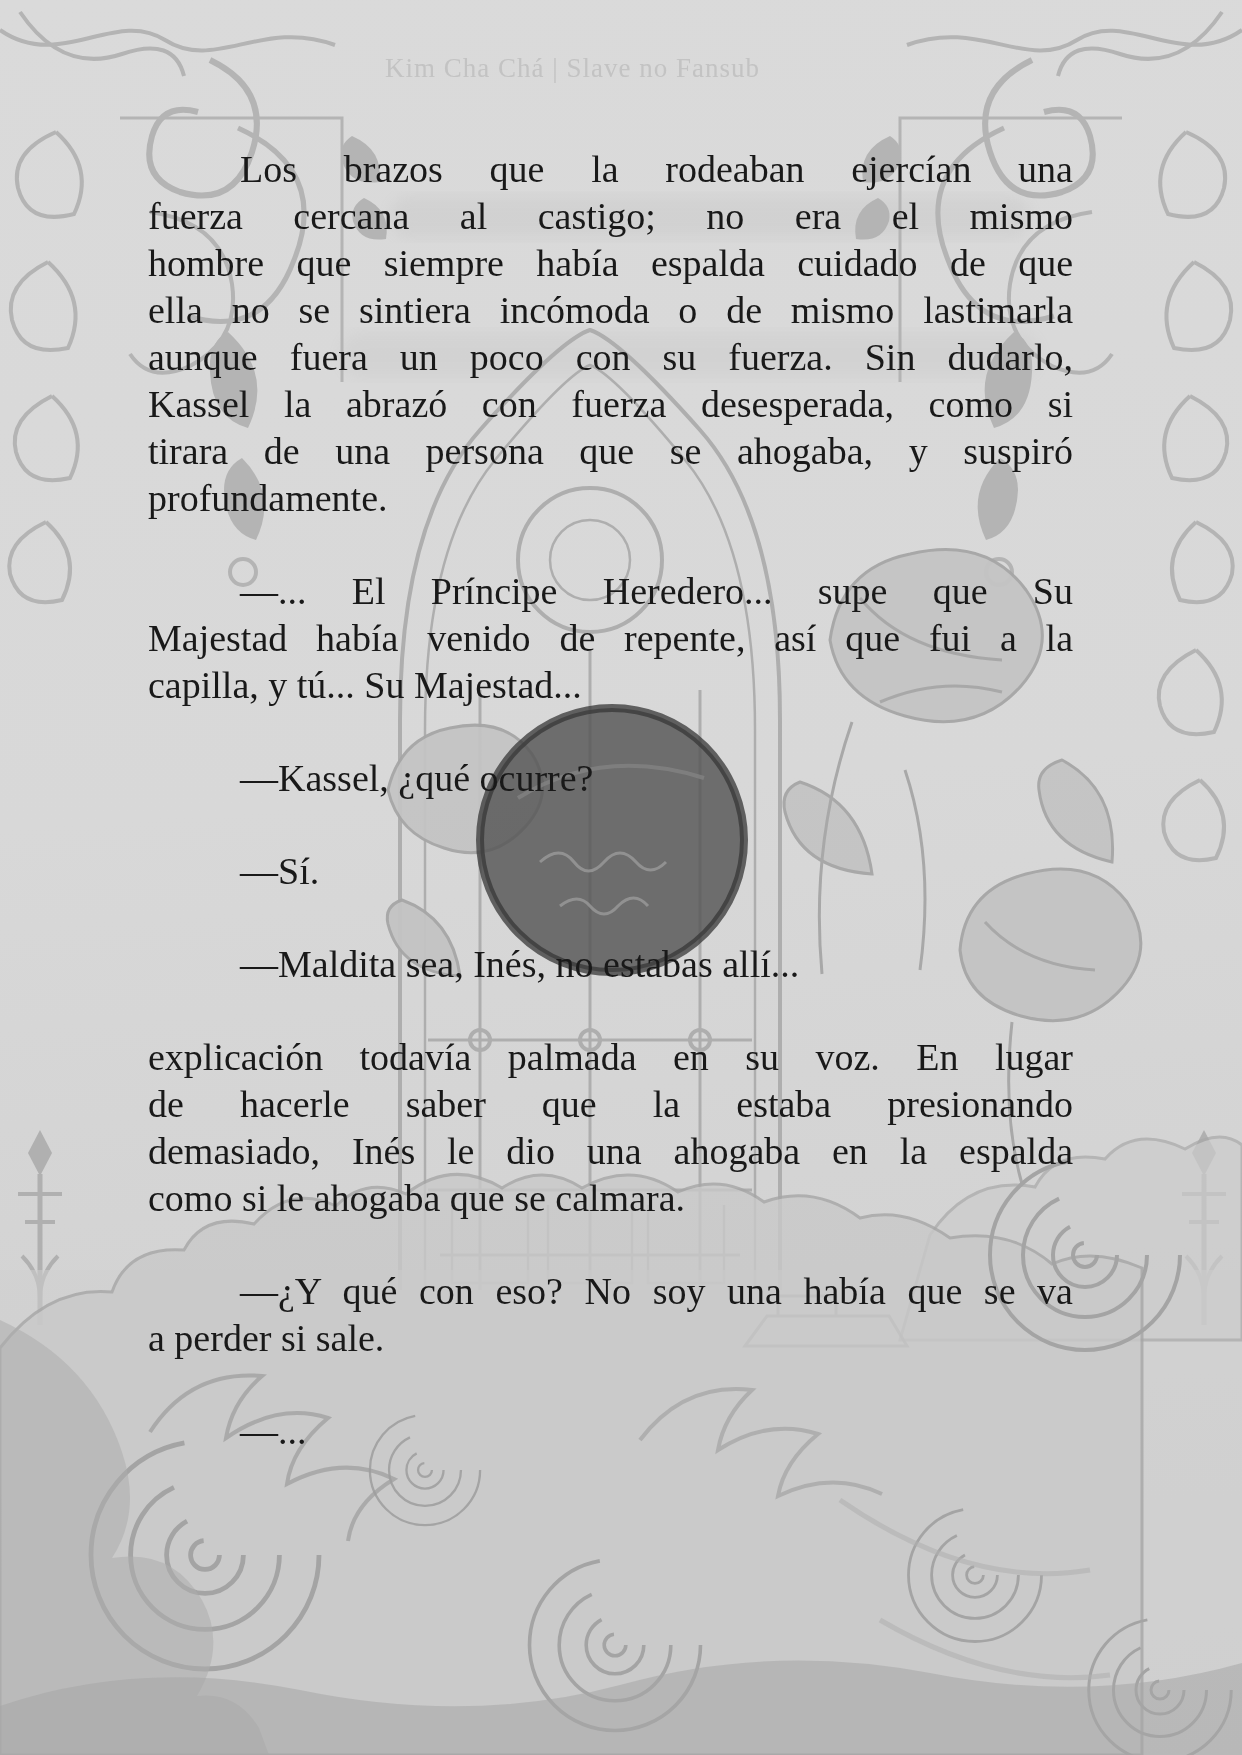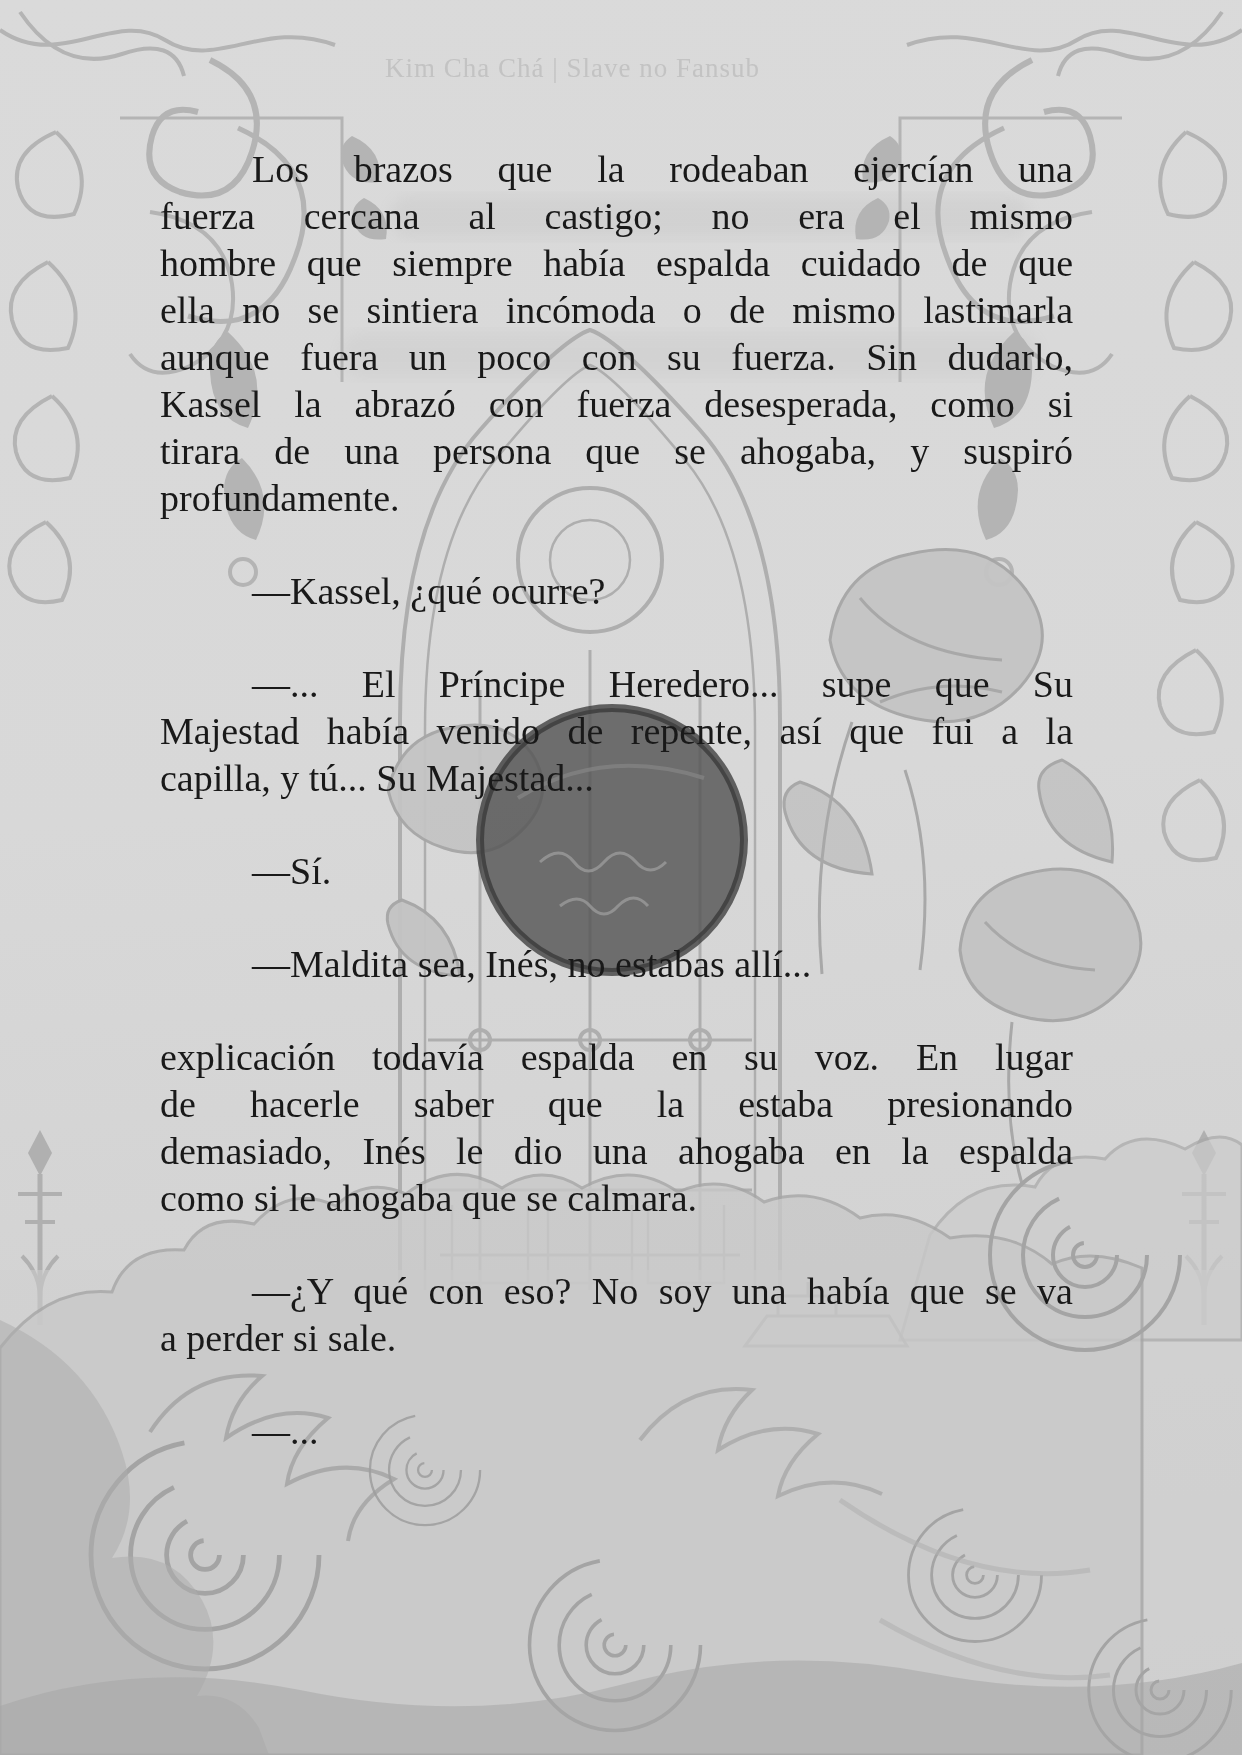--- a/index.html
+++ b/index.html
@@ -29,7 +29,7 @@
     color:#191919;
     z-index:2;
   }
-  .para{margin:0 0 46px 12px;}
+  .para{margin:0 0 46px 0;}
   .line{line-height:47px;min-height:47px;}
   .line.just{text-align:justify;text-align-last:justify;}
   .line.first{padding-left:92px;}

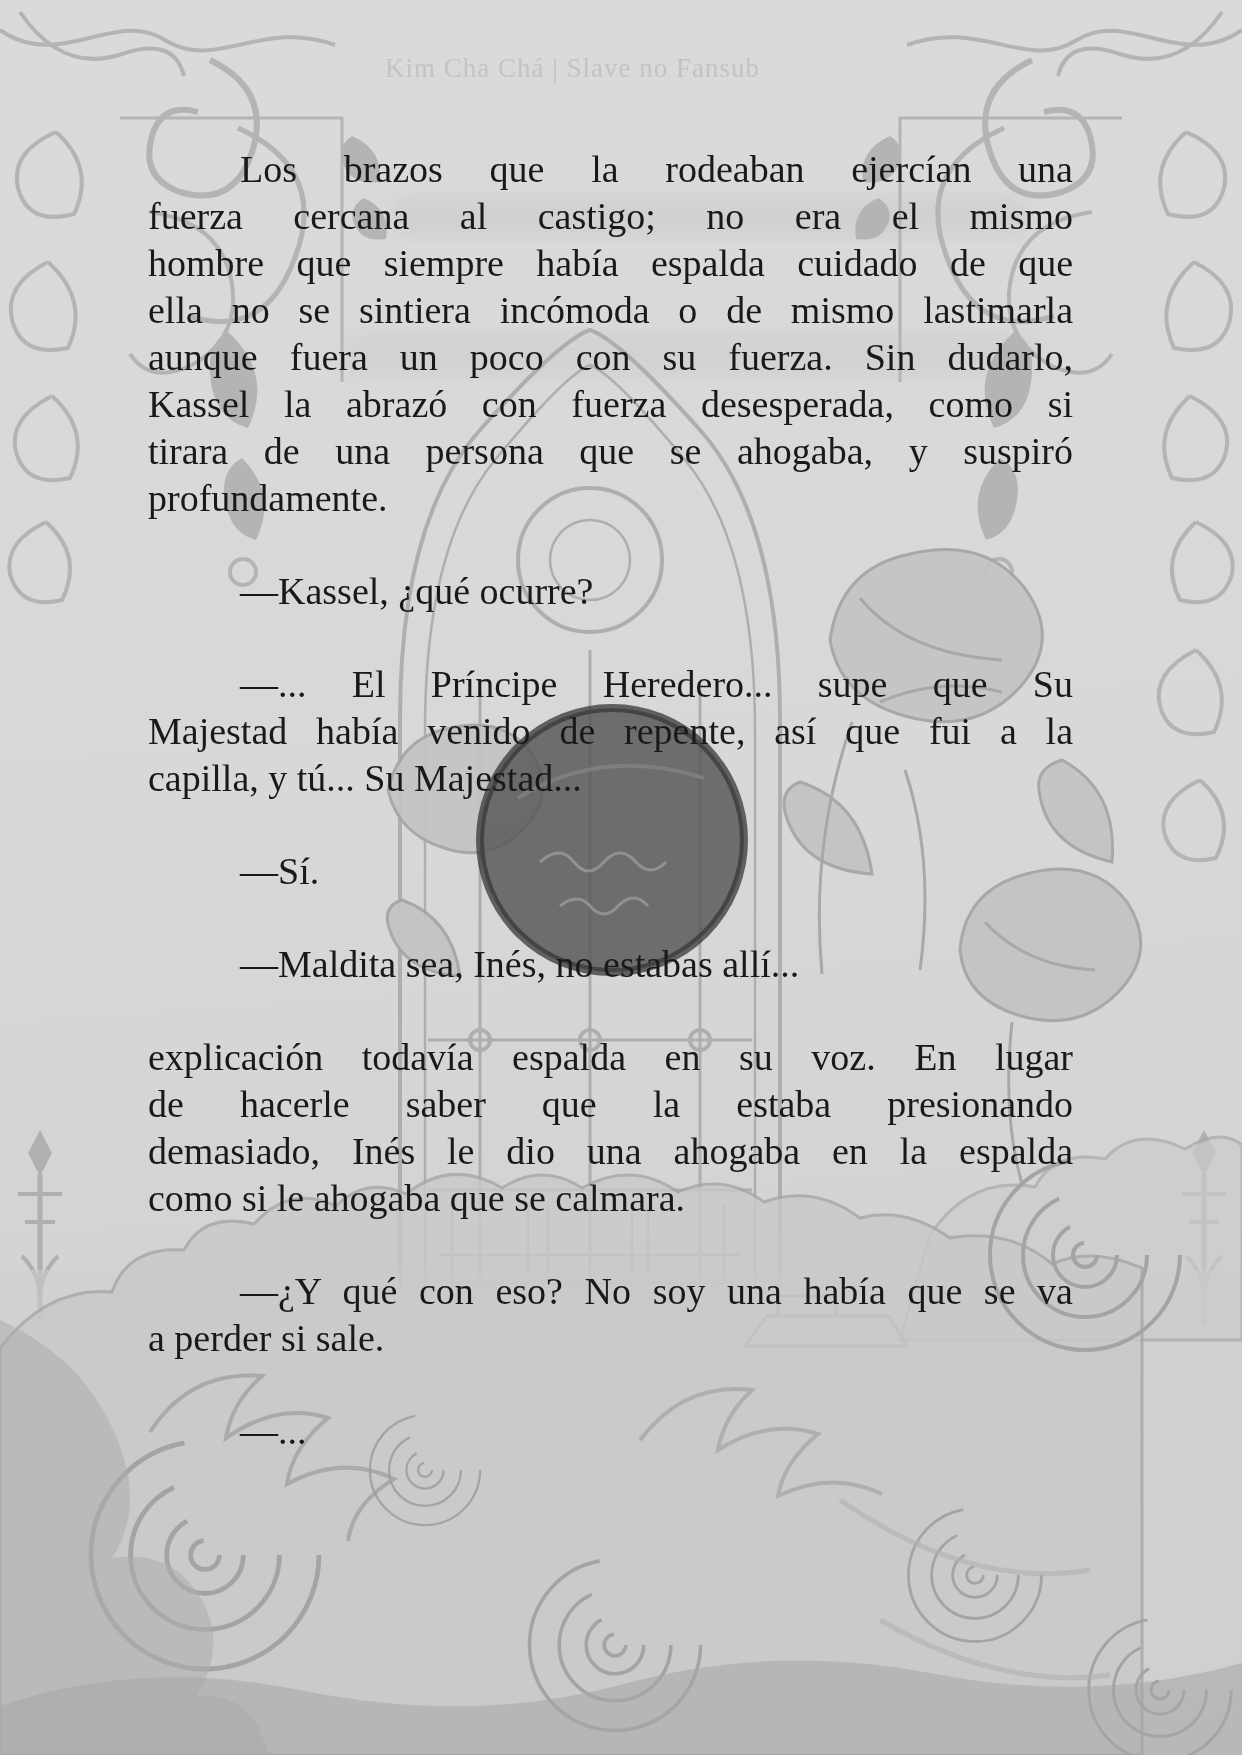--- a/index.html
+++ b/index.html
@@ -165,12 +165,12 @@
         <div class="line">profundamente.</div>
       </div>
       <div class="para">
-        <div class="line first">—Kassel, ¿qué ocurre?</div>
-      </div>
-      <div class="para">
         <div class="line first just">—... El Príncipe Heredero... supe que Su</div>
         <div class="line just">Majestad había venido de repente, así que fui a la</div>
         <div class="line">capilla, y tú... Su Majestad...</div>
+      </div>
+      <div class="para">
+        <div class="line first">—Kassel, ¿qué ocurre?</div>
       </div>
       <div class="para">
         <div class="line first">—Sí.</div>

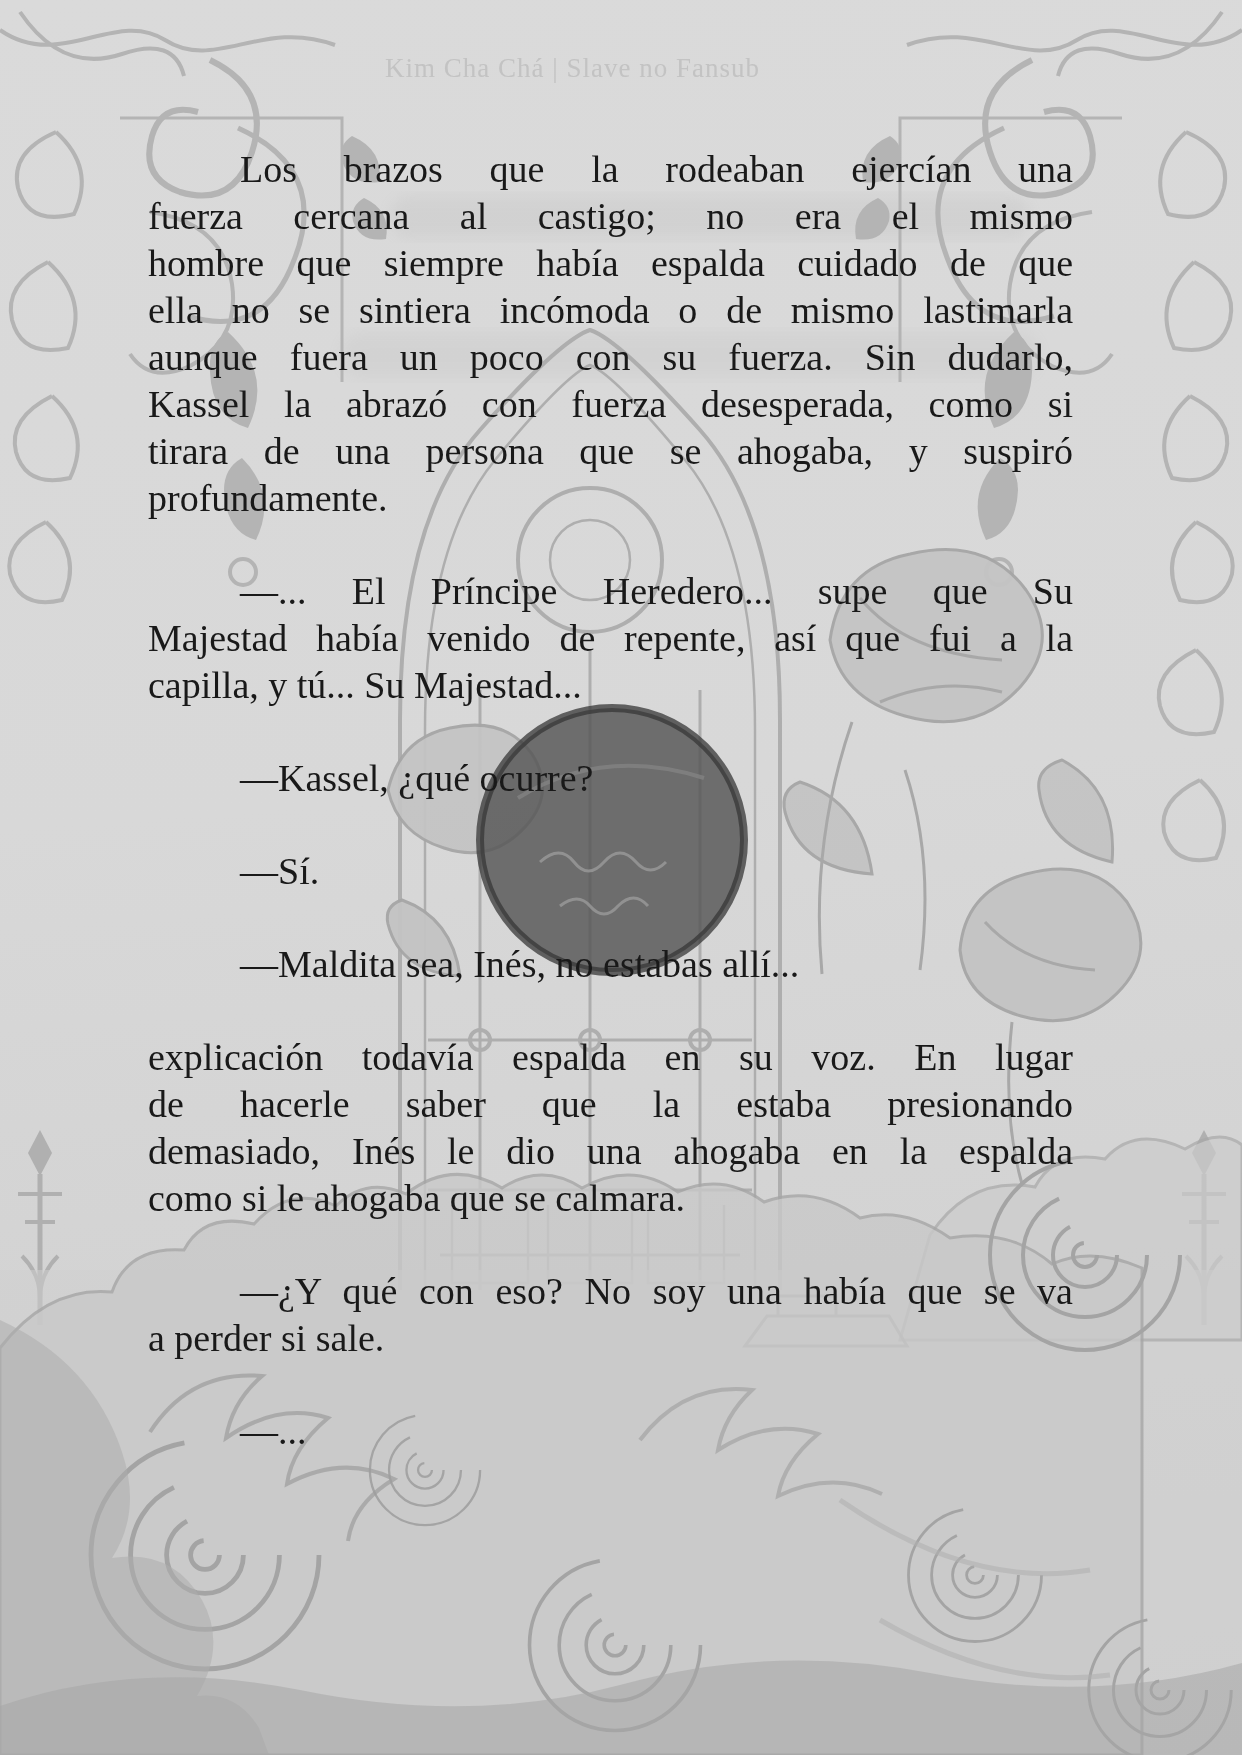--- a/index.html
+++ b/index.html
@@ -179,7 +179,7 @@
         <div class="line first">—Maldita sea, Inés, no estabas allí...</div>
       </div>
       <div class="para">
-        <div class="line just">explicación todavía espalda en su voz. En lugar</div>
+        <div class="line just">explicación todavía palmada en su voz. En lugar</div>
         <div class="line just">de hacerle saber que la estaba presionando</div>
         <div class="line just">demasiado, Inés le dio una ahogaba en la espalda</div>
         <div class="line">como si le ahogaba que se calmara.</div>

